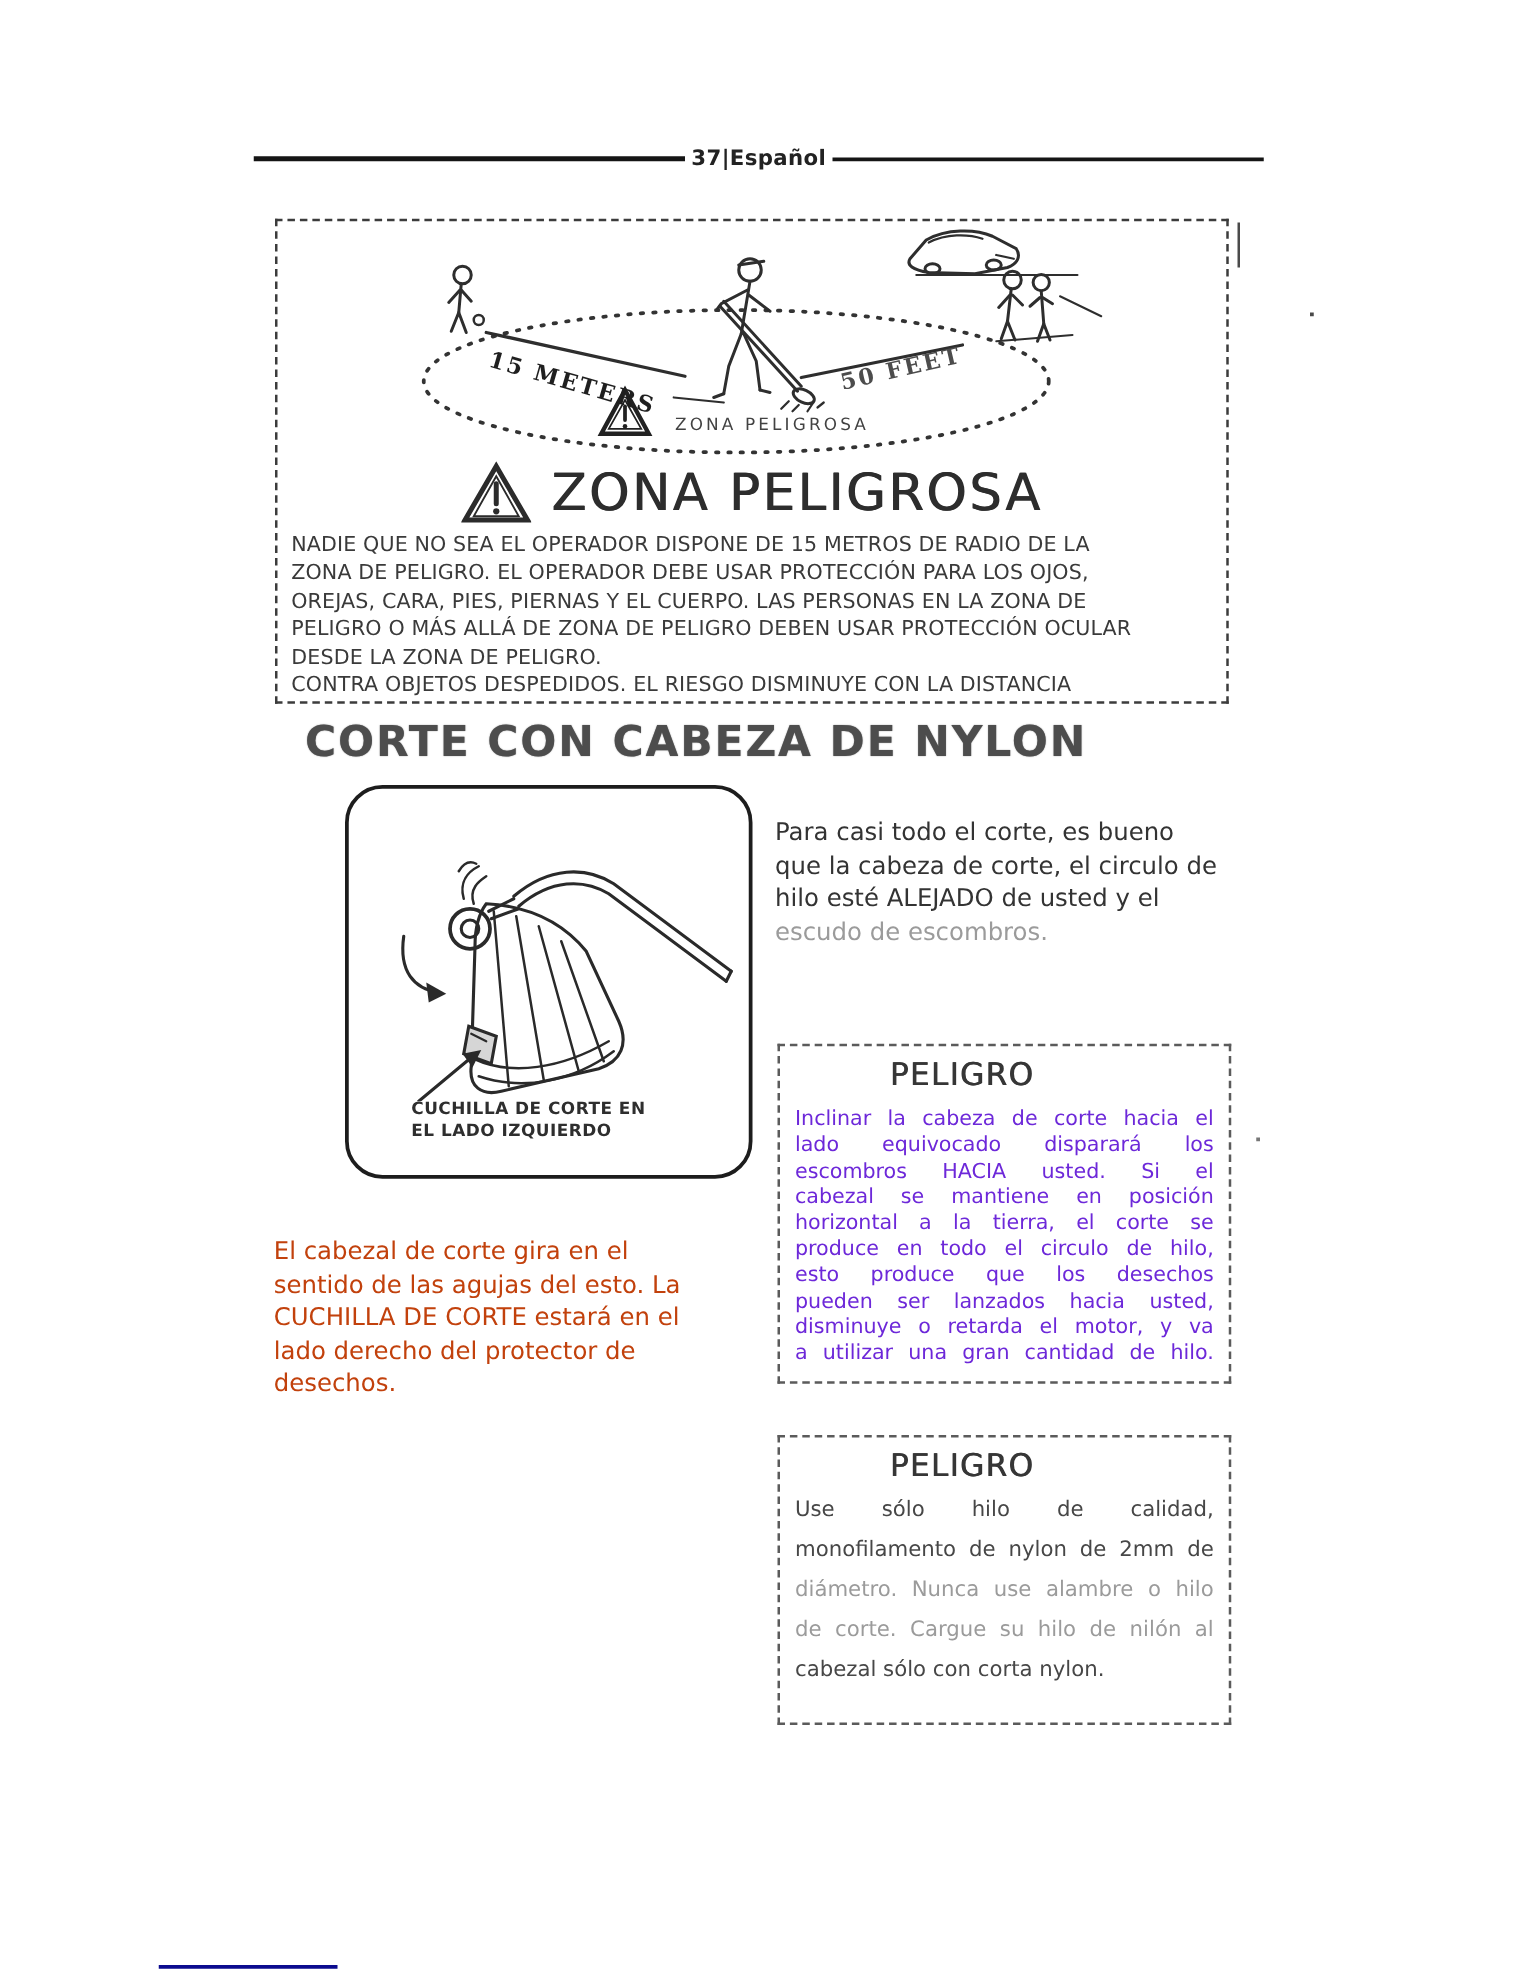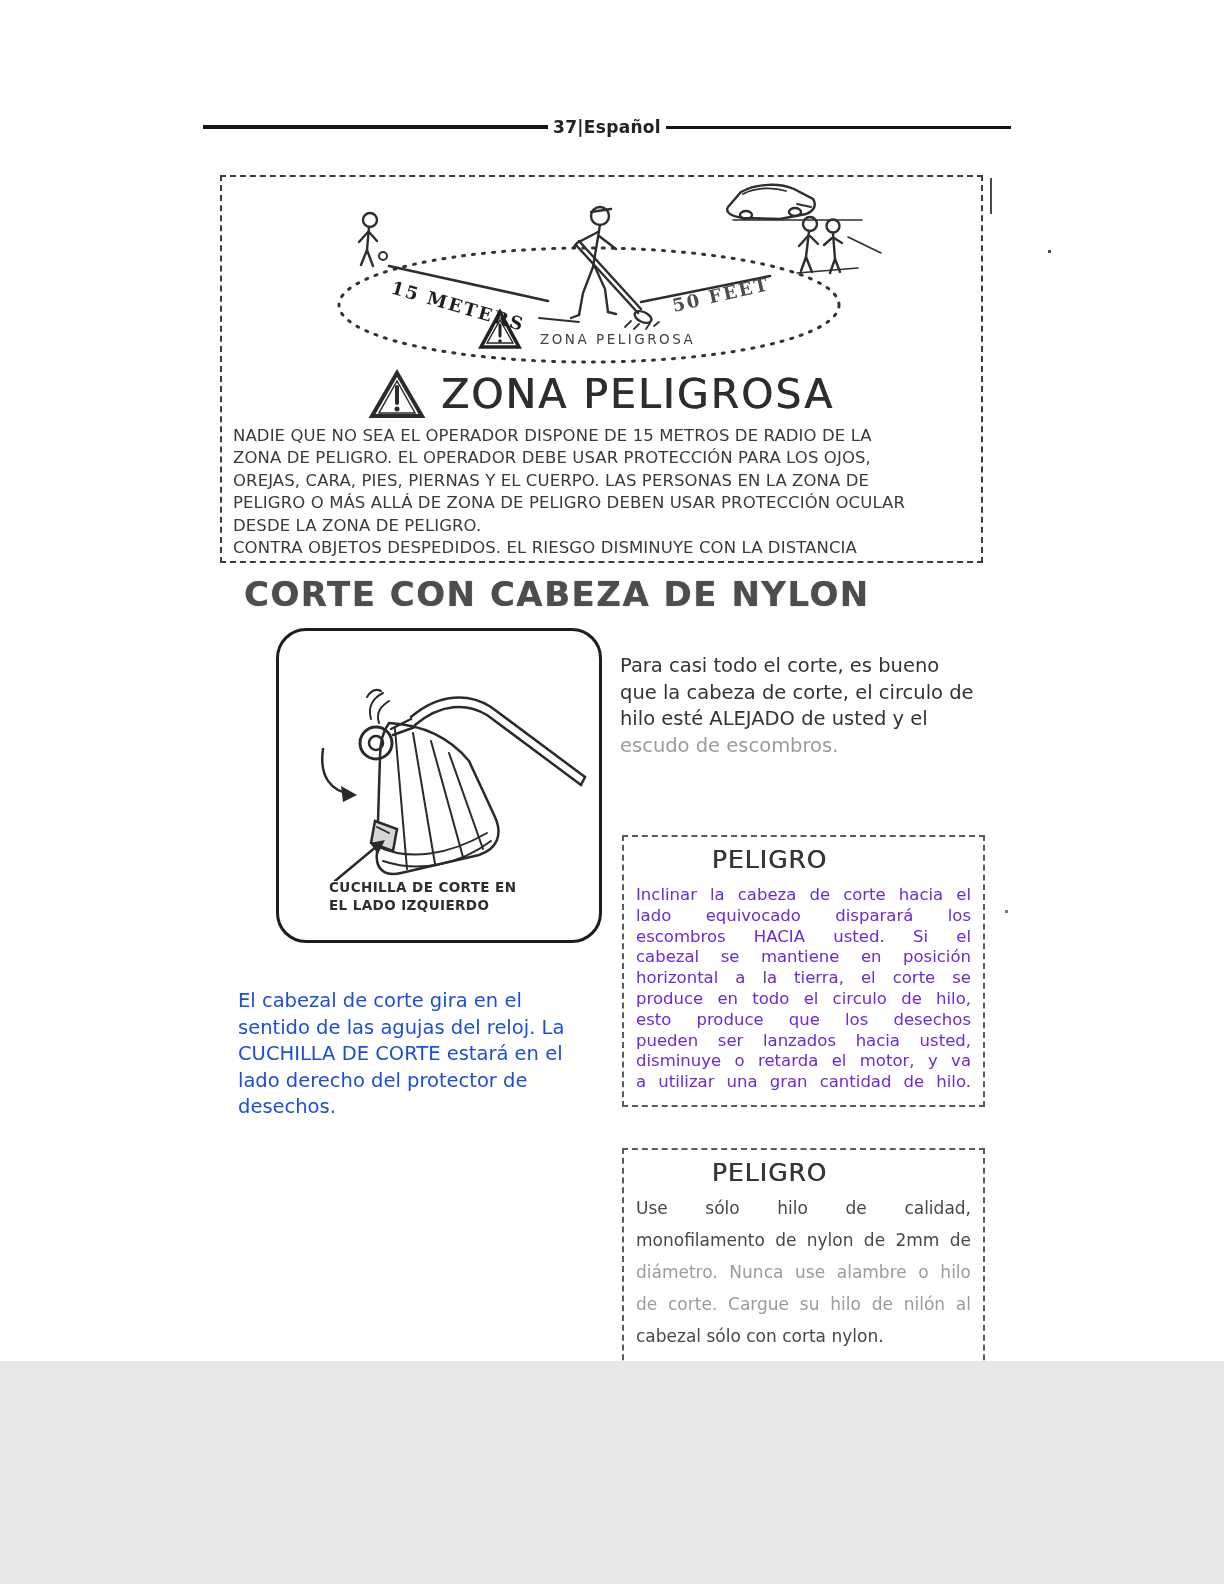--- a/index.html
+++ b/index.html
@@ -4,7 +4,7 @@
 <style>
   html,body{margin:0;padding:0;background:#e8e8e8;}
   #page{
-    position:relative;width:1224px;height:1361px;background:#ffffff;
+    position:relative;width:1224px;height:1584px;background:#ffffff;
     font-family:"DejaVu Sans",sans-serif;color:#2b2b2b;overflow:hidden;
   }
   

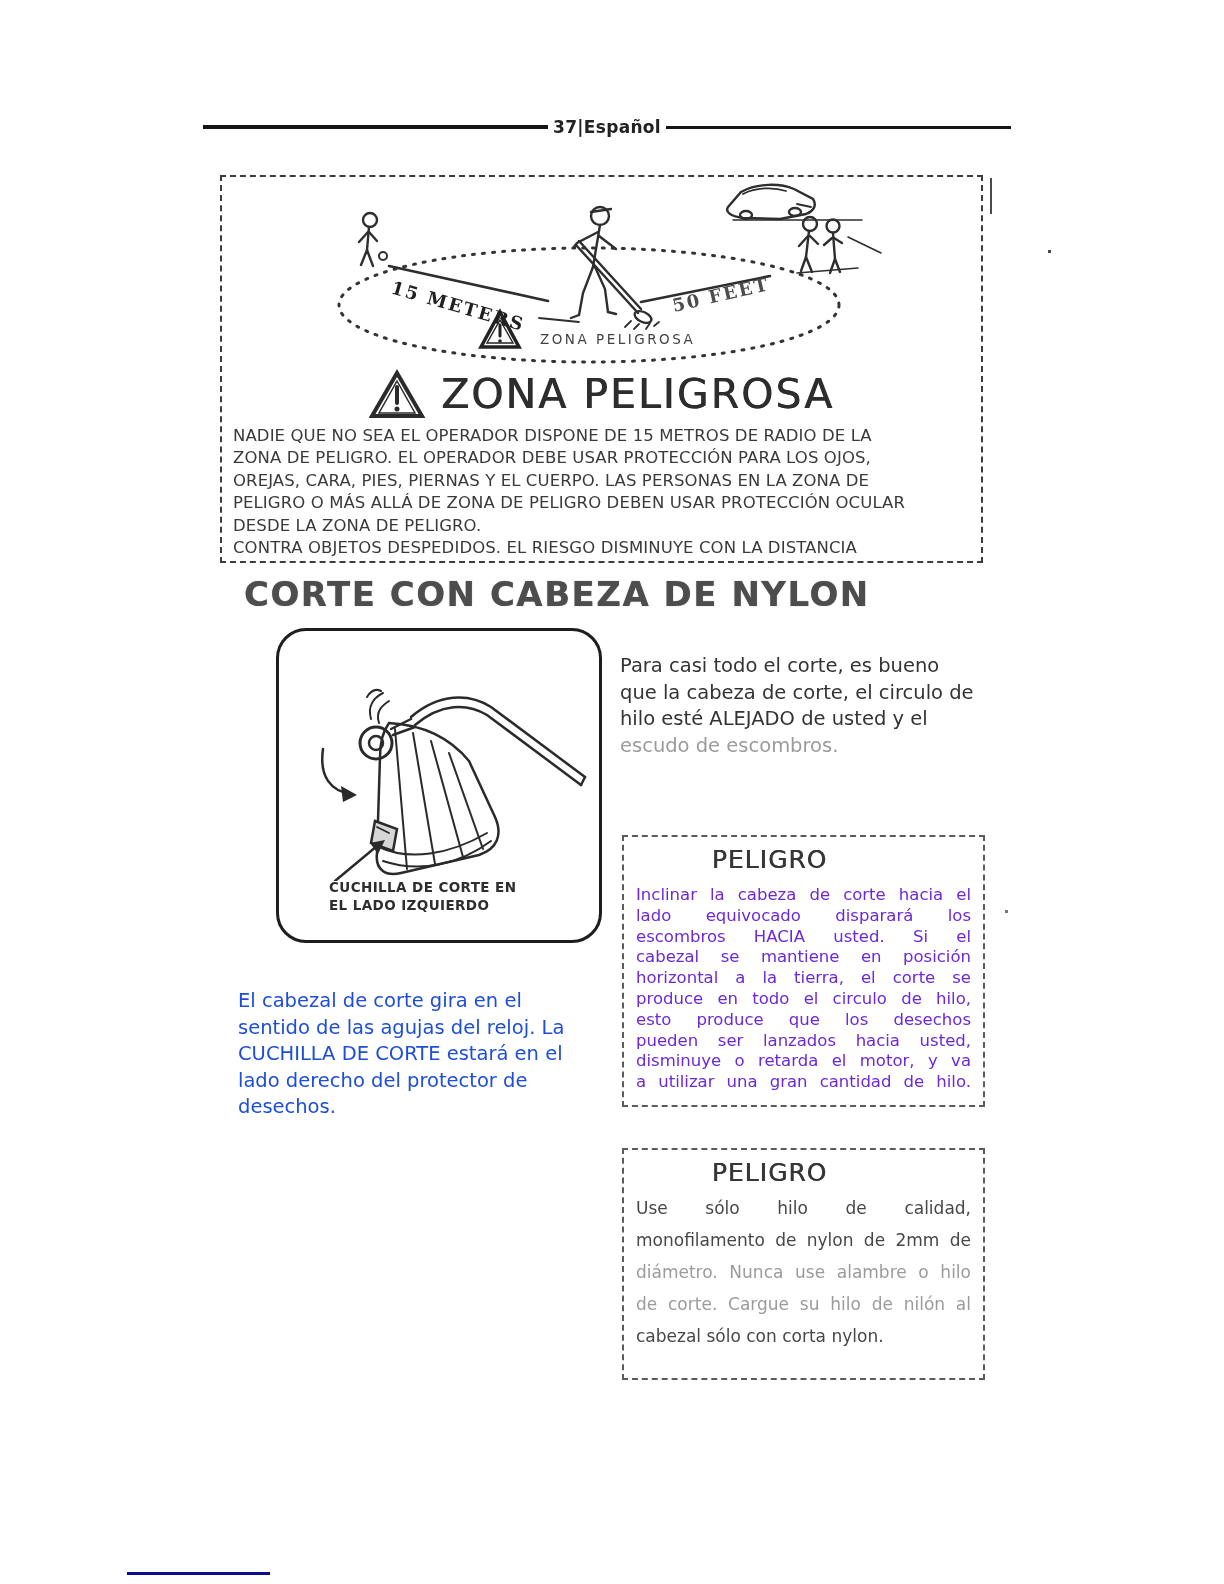--- a/index.html
+++ b/index.html
@@ -39,7 +39,7 @@
   .para{position:absolute;font-size:19.5px;}
   .para div{line-height:26.5px;white-space:nowrap;}
   .intro-para{left:620px;top:653px;width:372px;color:#333;}
-  .rotation-para{left:238px;top:988px;width:380px;color:#1d4ed8;}
+  .rotation-para{left:219px;top:988px;width:380px;color:#c2410c;}
   .fade{color:#9b9b9b;}
   
   .dbox{

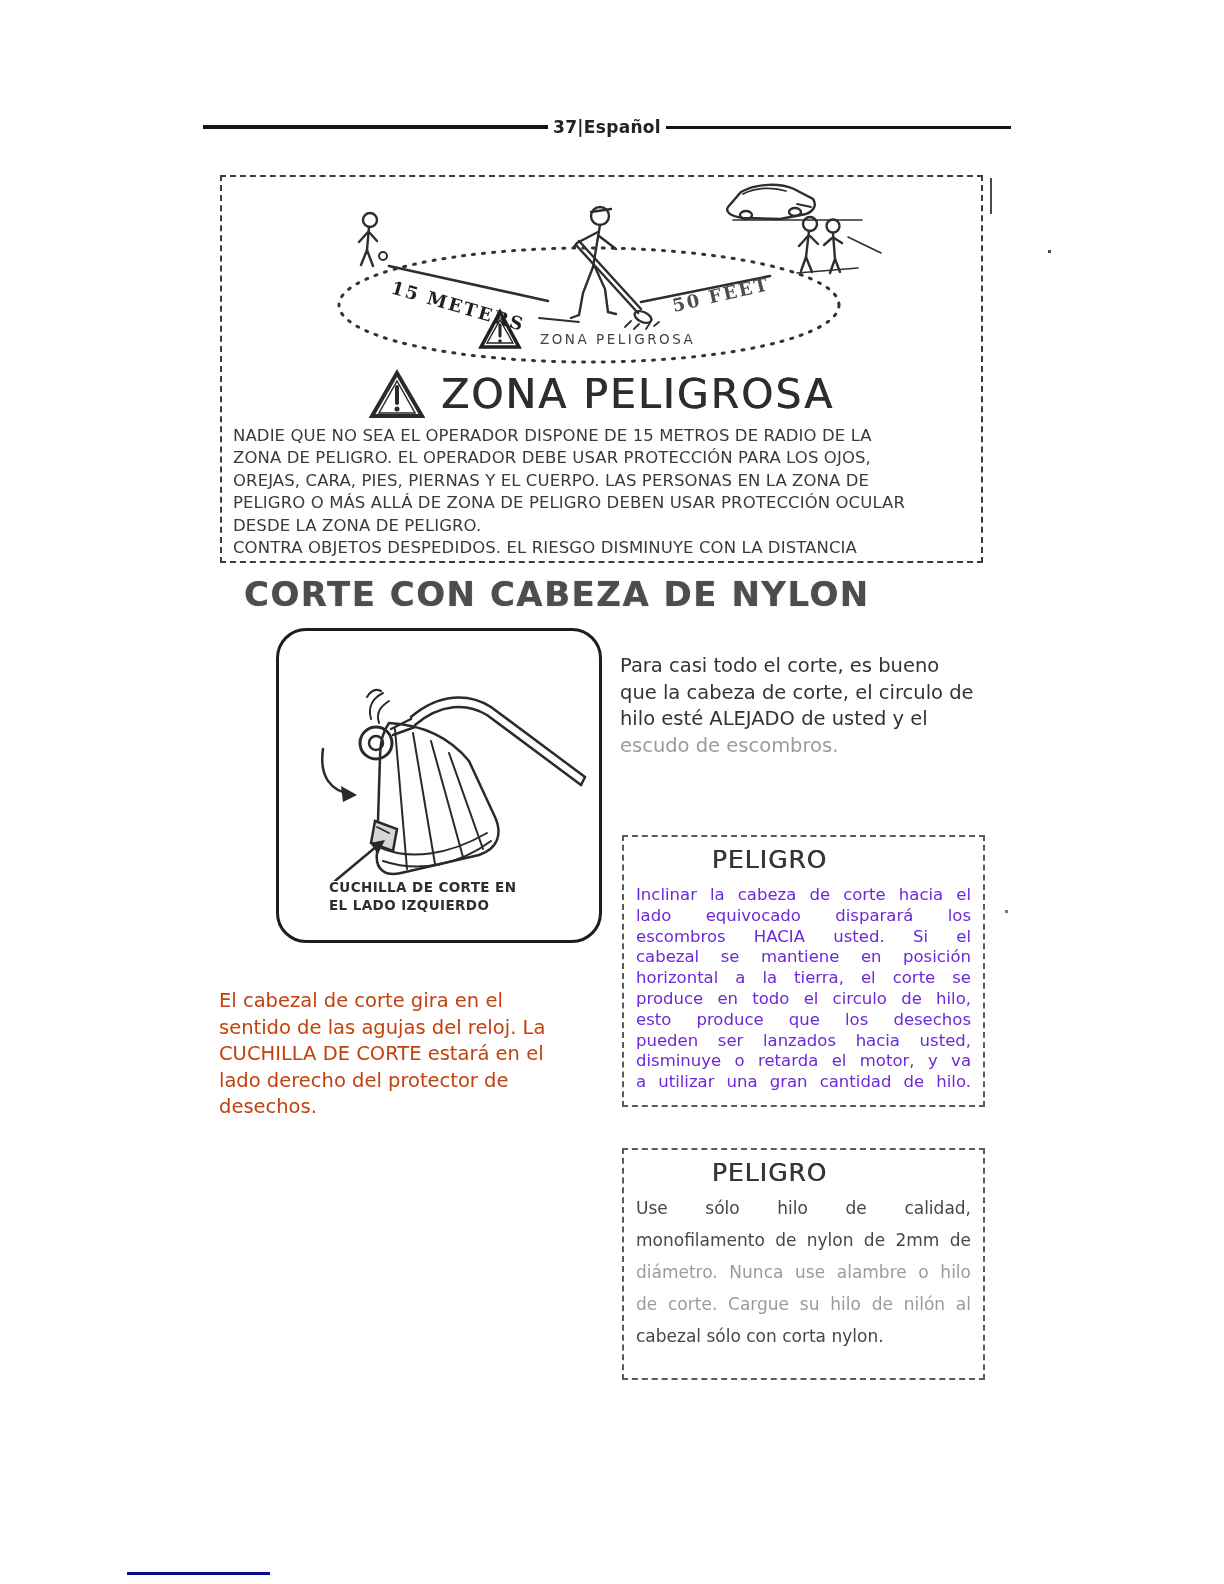--- a/index.html
+++ b/index.html
@@ -245,7 +245,7 @@
 
   <div class="para rotation-para">
       <div>El cabezal de corte gira en el</div>
-      <div>sentido de las agujas del reloj. La</div>
+      <div>sentido de las agujas del esto. La</div>
       <div>CUCHILLA DE CORTE estará en el</div>
       <div>lado derecho del protector de</div>
       <div>desechos.</div>

